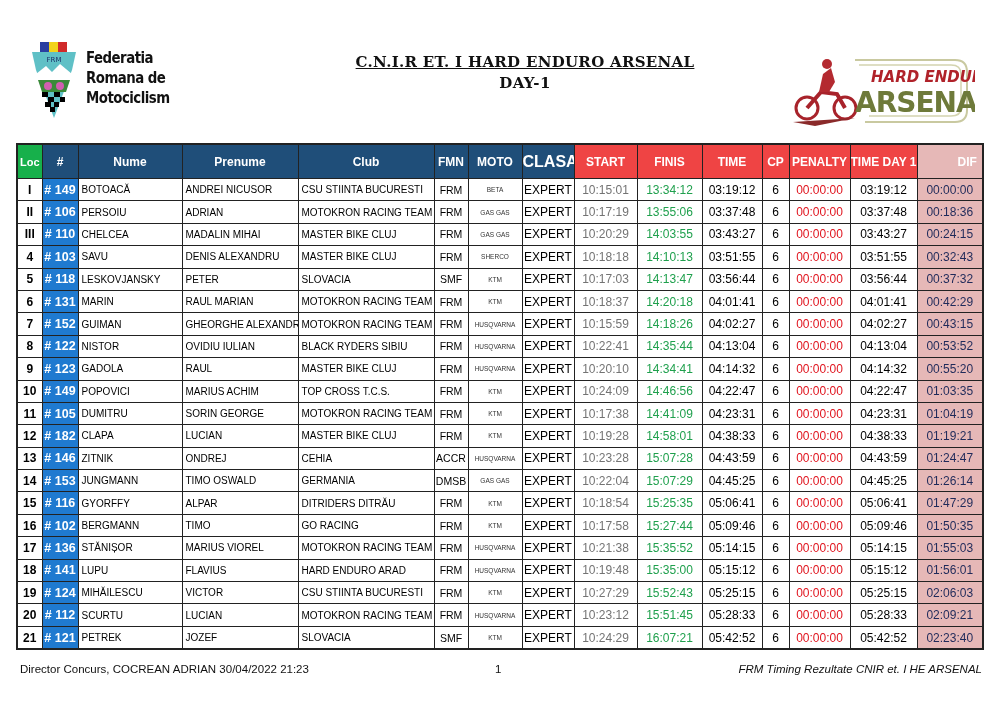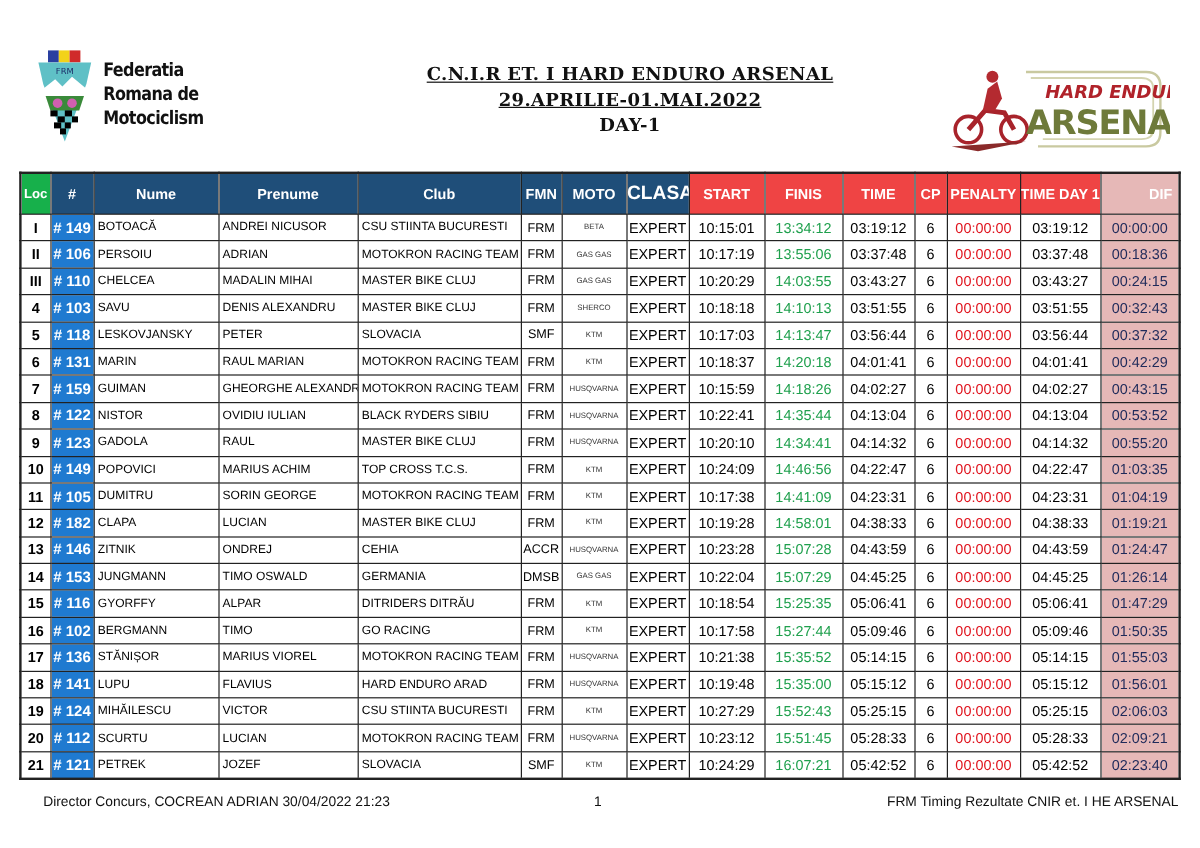--- a/index.html
+++ b/index.html
@@ -75,7 +75,6 @@
 
 <div class="title-block">
   <div class="title-line u">C.N.I.R ET. I HARD ENDURO ARSENAL</div>
-  <div class="title-line u">29.APRILIE-01.MAI.2022</div>
   <div class="title-line">DAY-1</div>
 </div>
 

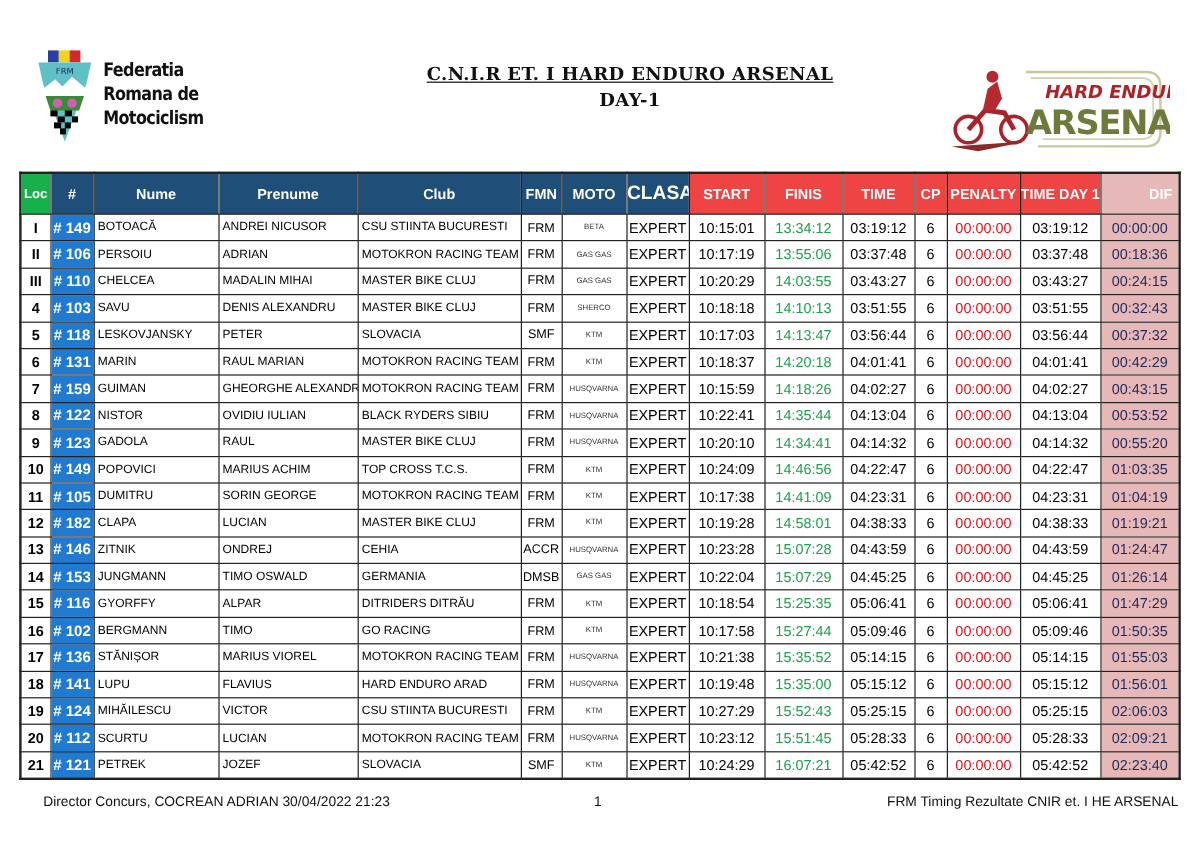--- a/index.html
+++ b/index.html
@@ -31,7 +31,7 @@
   .results td.c { text-align:center; }
   .results td.moto { text-align:center; font-size:6.5px; color:#333; }
   .results td.clasa { text-align:center; font-size:12px; }
-  .results td.start { text-align:center; font-size:12px; color:#000000; }
+  .results td.start { text-align:center; font-size:12px; color:#737373; }
   .results td.finis { text-align:center; font-size:12px; color:#1fa04d; }
   .results td.time { text-align:center; font-size:12px; }
   .results td.cp { text-align:center; font-size:12px; }

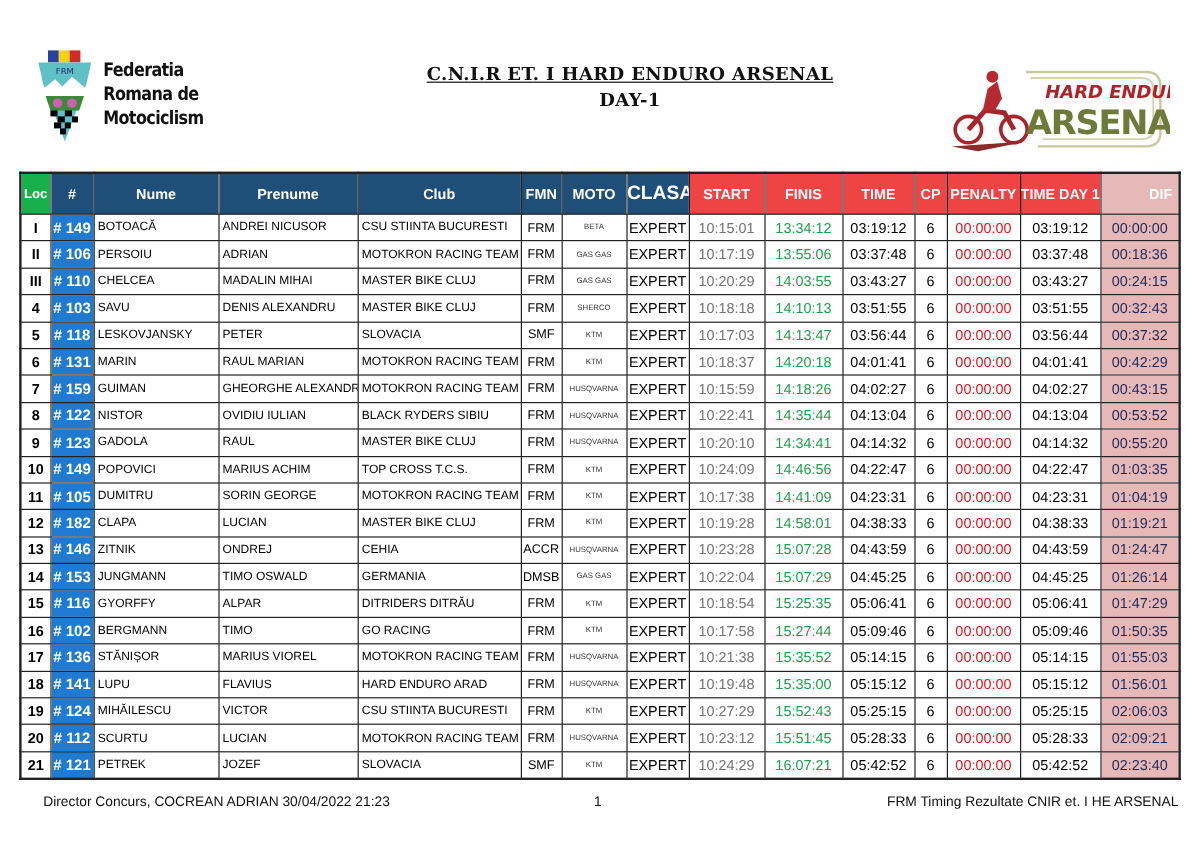--- a/index.html
+++ b/index.html
@@ -235,7 +235,7 @@
       </tr>
       <tr>
         <td class="loc">7</td>
-        <td class="num"># 159</td>
+        <td class="num"># 152</td>
         <td class="txt">GUIMAN</td>
         <td class="txt">GHEORGHE ALEXANDRU</td>
         <td class="txt">MOTOKRON RACING TEAM</td>

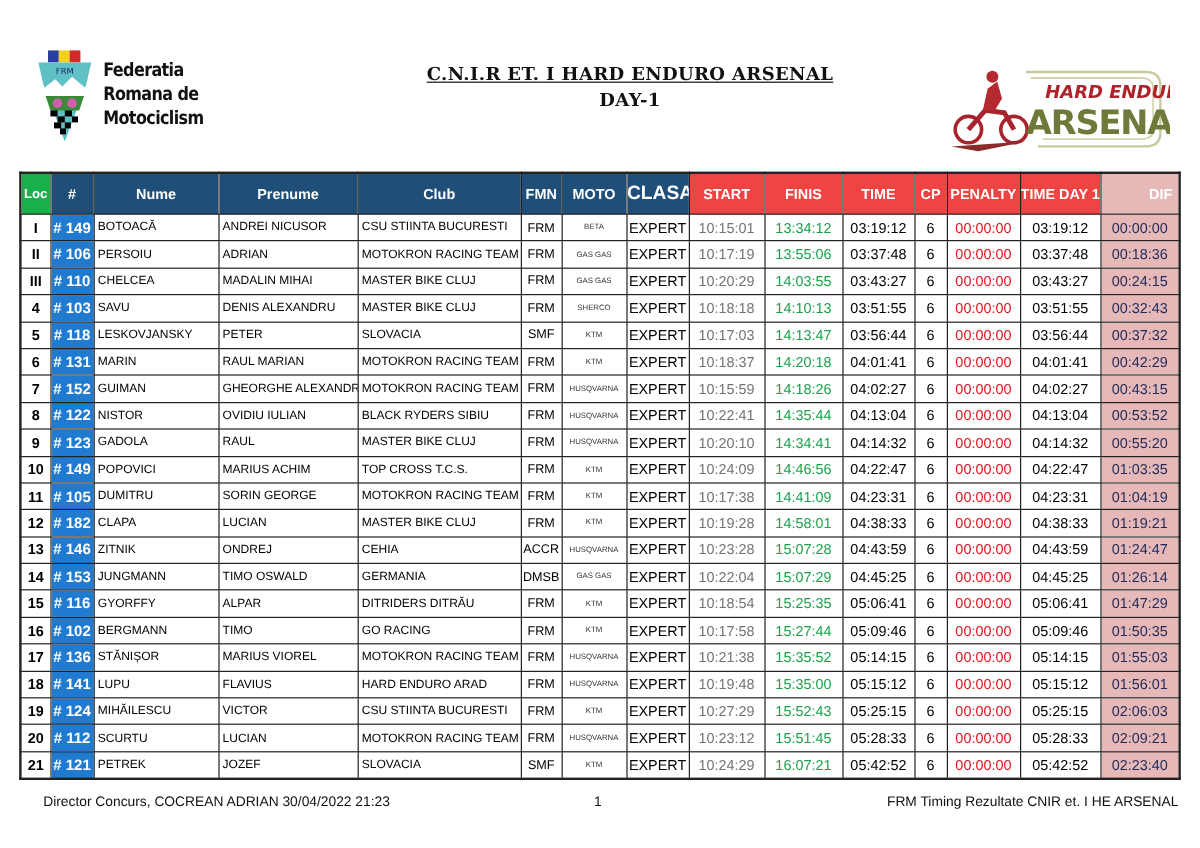--- a/index.html
+++ b/index.html
@@ -40,7 +40,7 @@
   .results td.dif { text-align:center; font-size:12px; background:#e6b8b7; color:#1f2a5a; }
 
   .footer { position:absolute; top:663px; font-size:11.5px; color:#111; }
-  .footer.left { left:36px; }
+  .footer.left { left:20px; }
   .footer.center { left:495px; }
   .footer.right { right:18px; }
 </style>

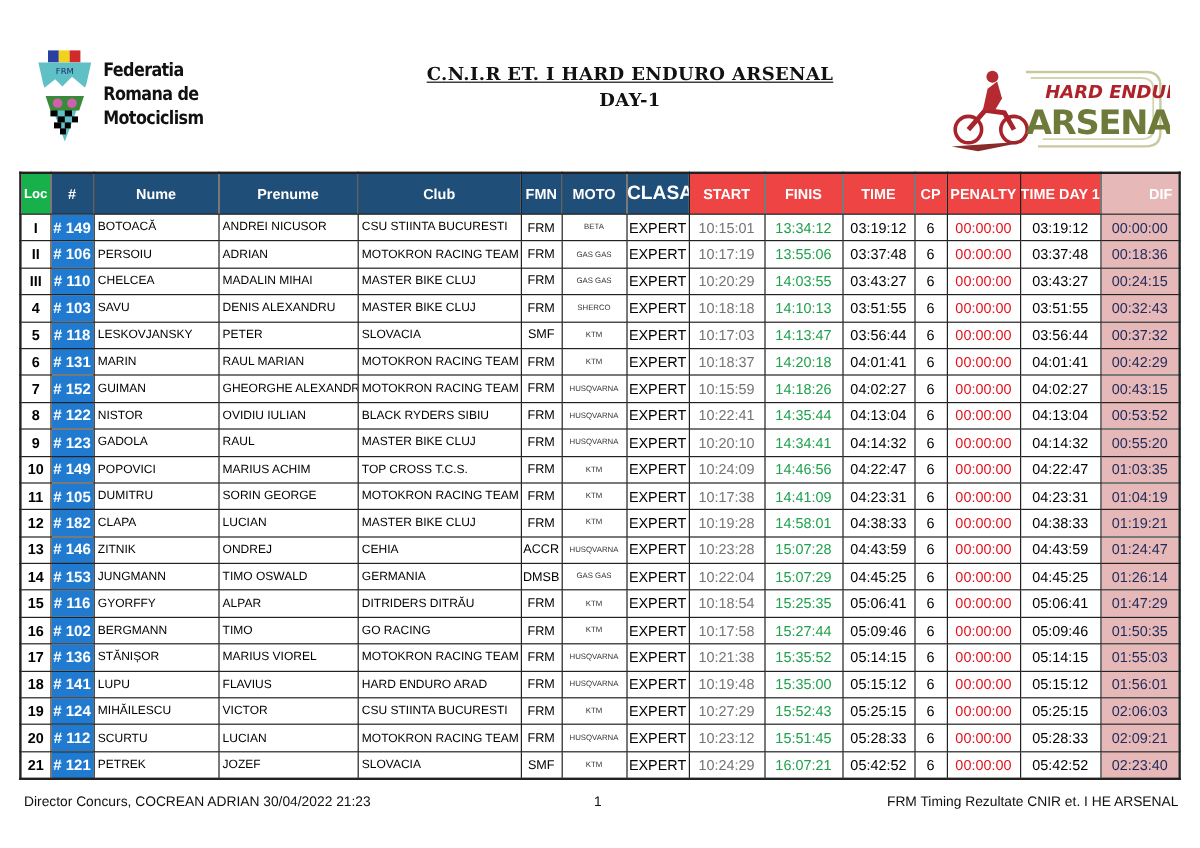--- a/index.html
+++ b/index.html
@@ -42,7 +42,7 @@
   .footer { position:absolute; top:663px; font-size:11.5px; color:#111; }
   .footer.left { left:20px; }
   .footer.center { left:495px; }
-  .footer.right { right:18px; }
+  .footer.right { right:18px;font-style:italic; }
 </style>
 </head>
 <body>

